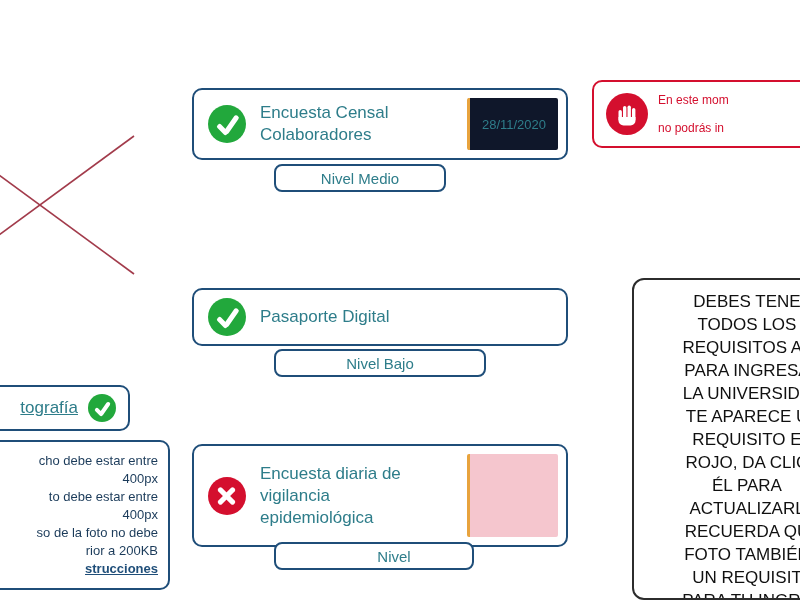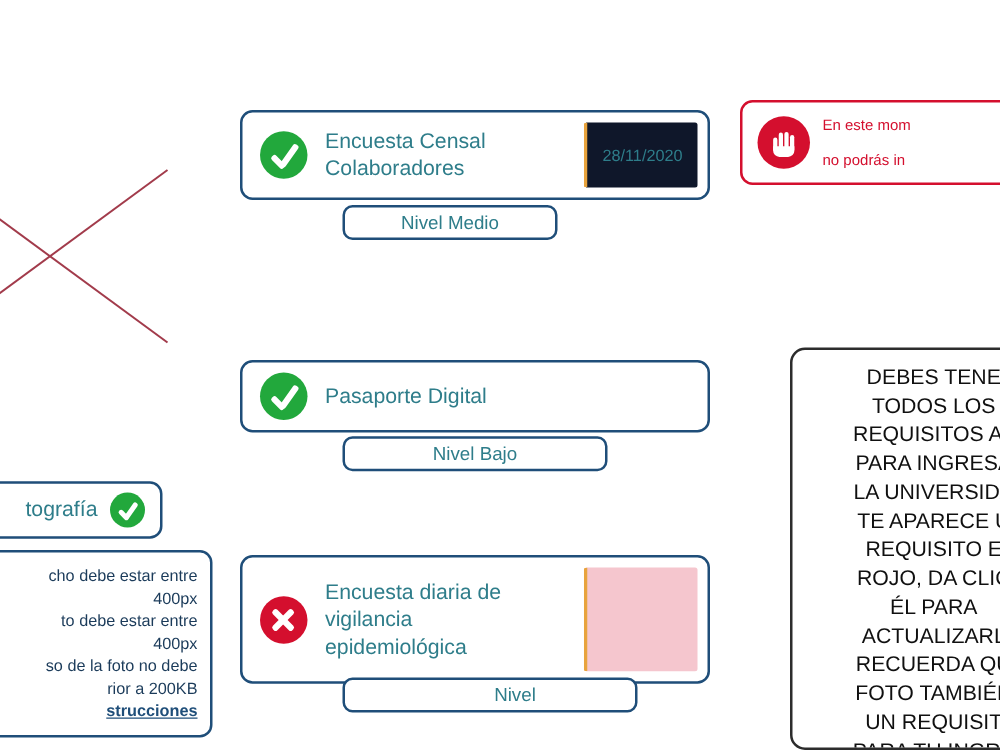--- a/index.html
+++ b/index.html
@@ -134,6 +134,7 @@
   .photo-card .label {
     color: #2e7d8a;
     font-size: 17px;
+    text-decoration: underline;
   }
   .photo-card .status-icon {
     width: 28px; height: 28px;

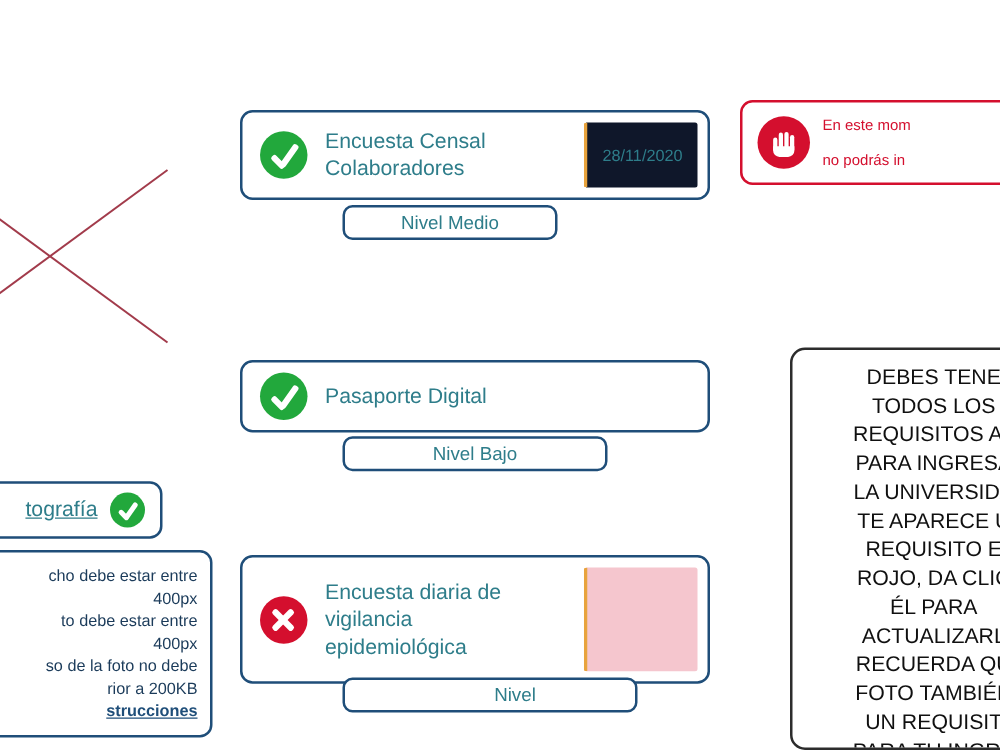--- a/index.html
+++ b/index.html
@@ -255,7 +255,7 @@
 epidemiológica</span>
   <span class="date-chip pink"></span>
 </div>
-<div class="level-pill" style="left:274px; top:542px; width:236px; height:28px;padding-left:40px;">Nivel</div>
+<div class="level-pill" style="left:274px; top:542px; width:200px; height:28px;padding-left:40px;">Nivel</div>
 
 <div class="photo-card">
   <span class="label">tografía</span>

